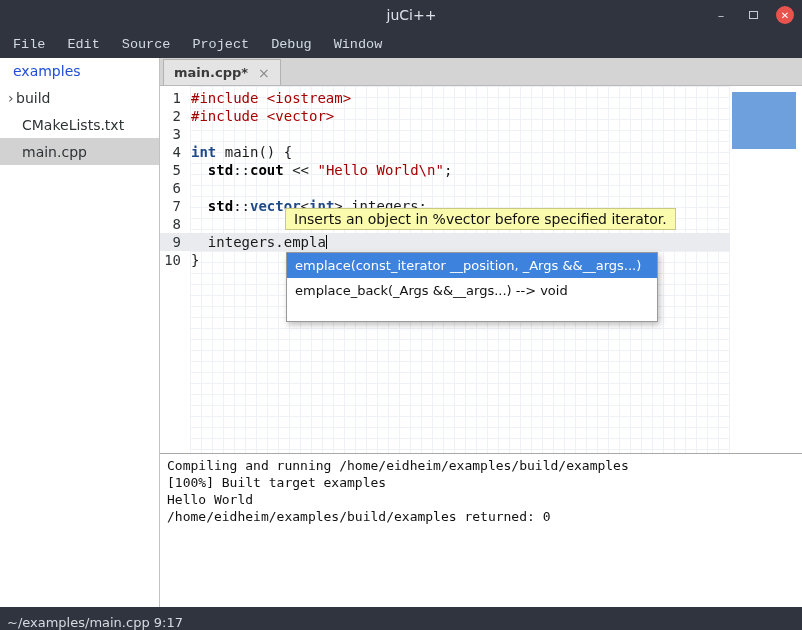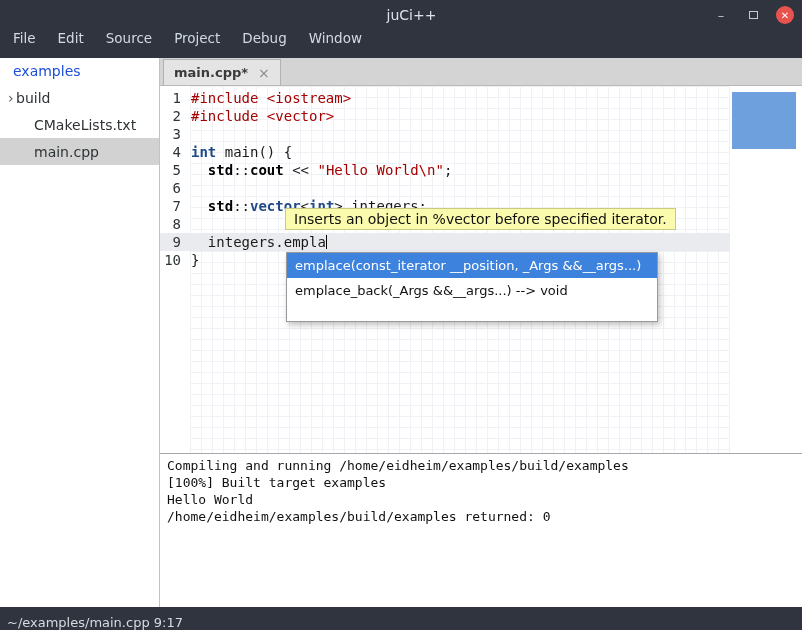--- a/index.html
+++ b/index.html
@@ -19,7 +19,7 @@
 
   
   .menubar { position:absolute; top:30px; left:0; right:0; height:28px; background:#2f343f;
-             display:flex; align-items:flex-start; padding-left:2px; }
+             display:flex; align-items:center; padding-left:2px;font-family:Liberation Mono, monospace; }
   .menu-item { color:#d3dae3; font-size:13.5px; padding:0 11px; display:flex; align-items:center; }
 
   

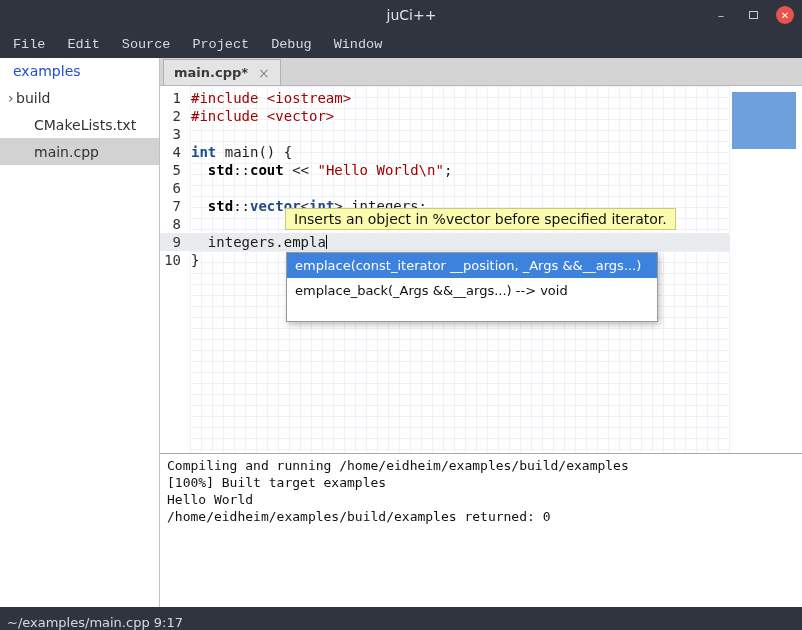--- a/index.html
+++ b/index.html
@@ -29,7 +29,7 @@
   .side-item { height:27px; font-size:14px; color:#2e3436; display:flex; align-items:center; }
   .side-item .chev { width:14px; padding-left:8px; color:#555; font-size:14px; }
   .side-item.folder .lbl { padding-left:2px; }
-  .side-item.file .lbl { padding-left:34px;text-align:right; }
+  .side-item.file .lbl { padding-left:22px;text-align:right; }
   .side-item.selected { background:#d2d2d2; }
 
   

